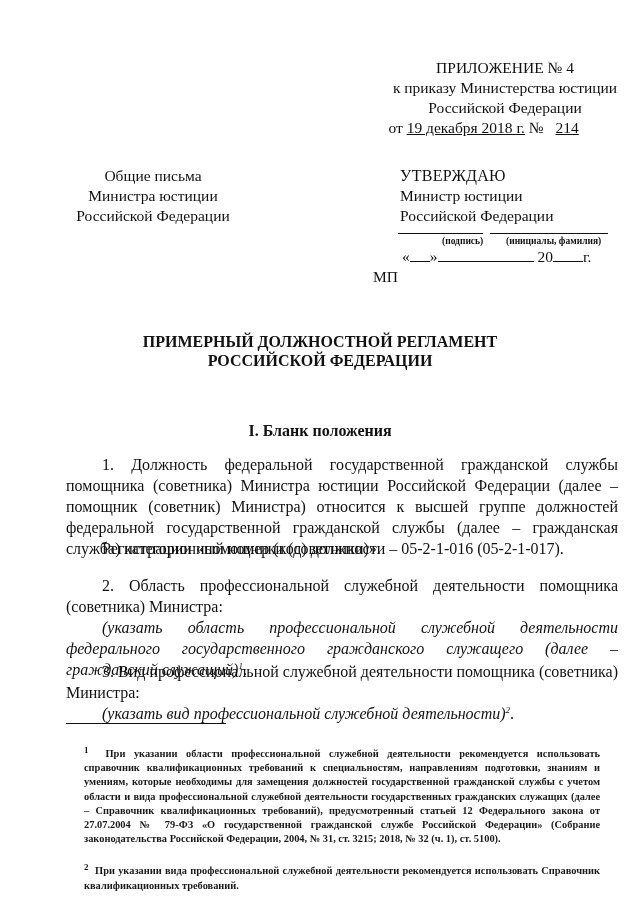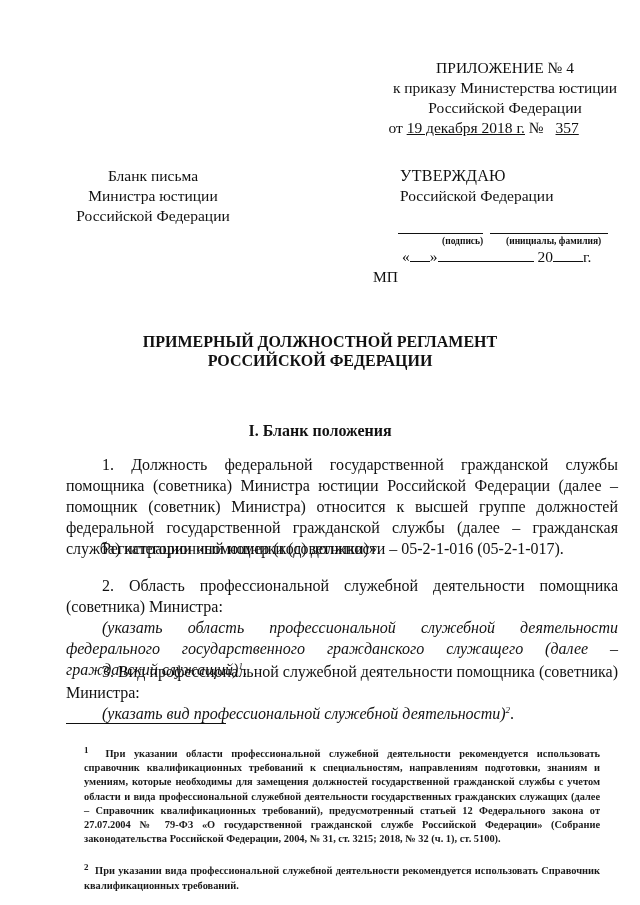--- a/index.html
+++ b/index.html
@@ -43,7 +43,7 @@
   <div>
     <span>от </span><span class="u">19 декабря 2018 г.</span>
     <span>№</span>
-    <span class="u" style="display:inline-block;width:74px;text-align:left;padding-left:8px;box-sizing:border-box;">357</span>
+    <span class="u" style="display:inline-block;width:74px;text-align:left;padding-left:8px;box-sizing:border-box;">214</span>
   </div>
 </div>
 

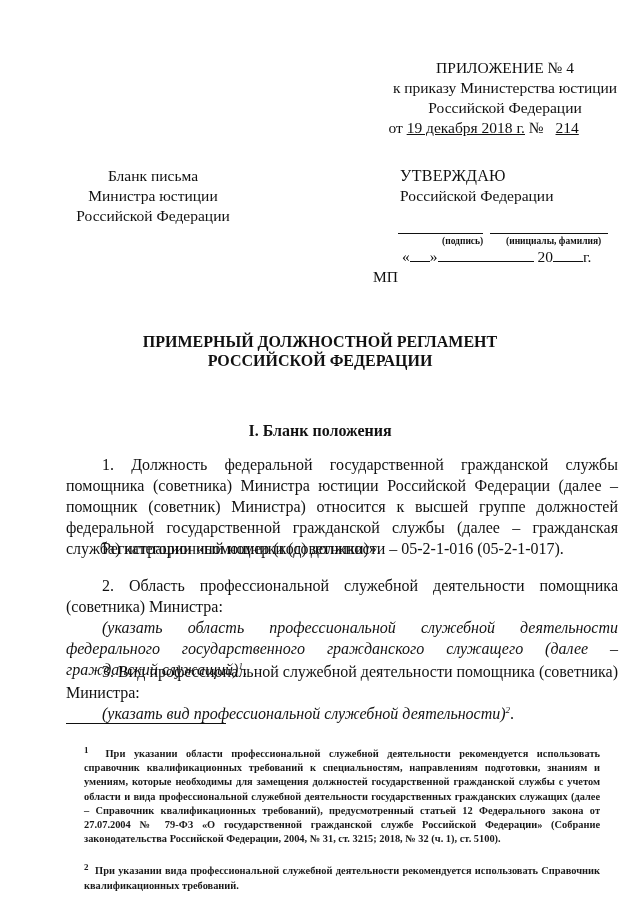--- a/index.html
+++ b/index.html
@@ -48,7 +48,7 @@
 </div>
 
 <div class="abs blank">
-  <div>Бланк письма</div>
+  <div>Общие письма</div>
   <div>Министра юстиции</div>
   <div>Российской Федерации</div>
 </div>

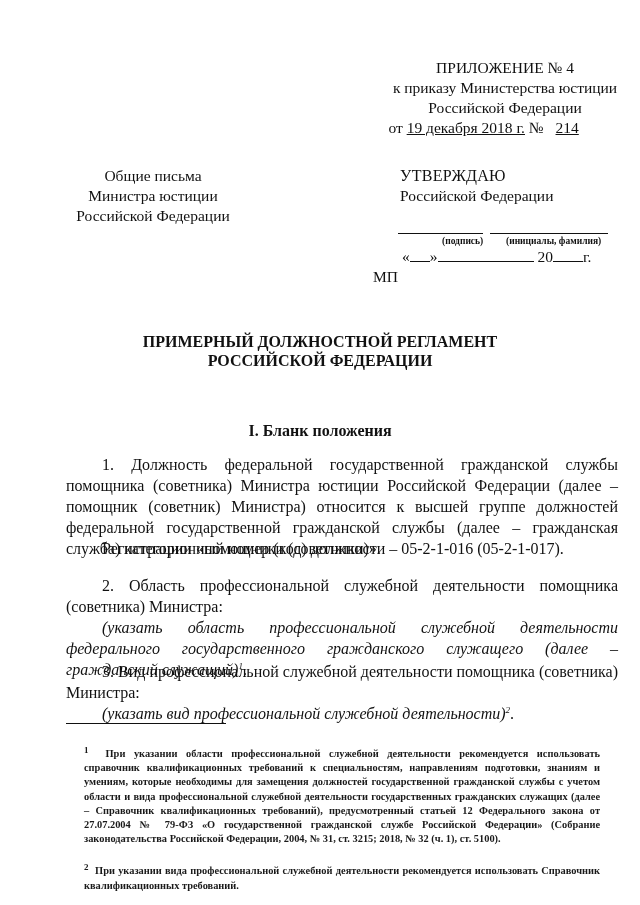--- a/index.html
+++ b/index.html
@@ -55,6 +55,7 @@
 
 <div class="abs approve">
   <div class="title">УТВЕРЖДАЮ</div>
+  <div>Министр юстиции</div>
   <div>Российской Федерации</div>
 </div>
 

